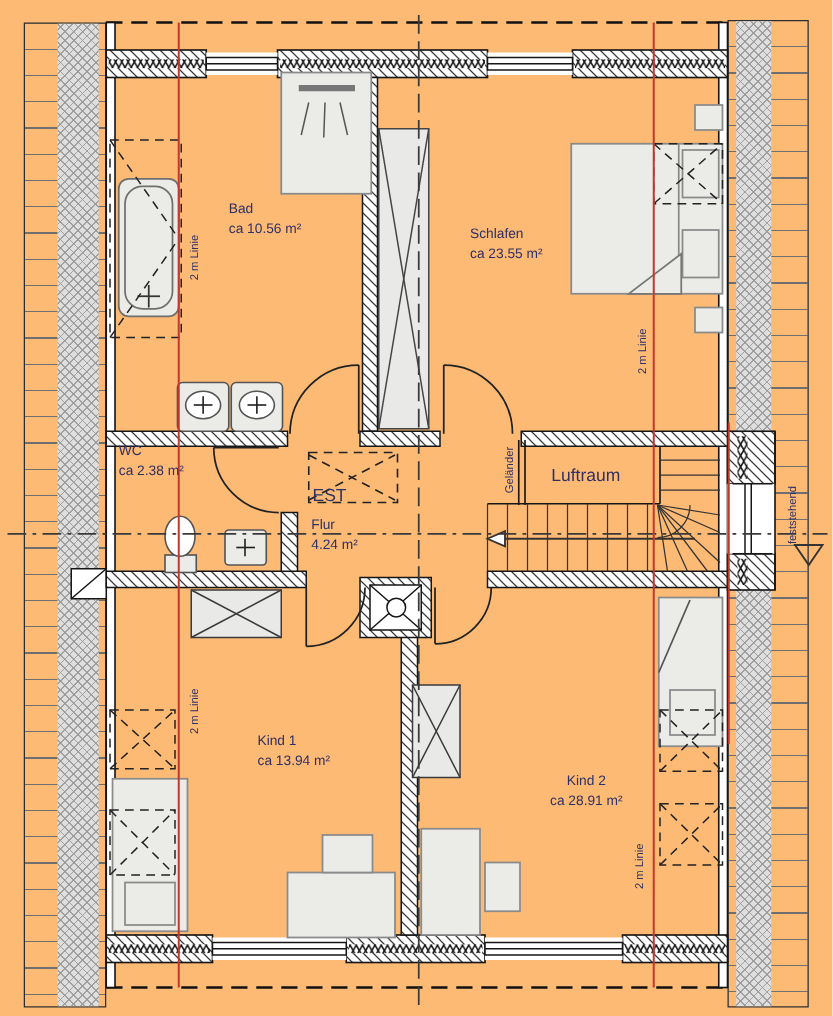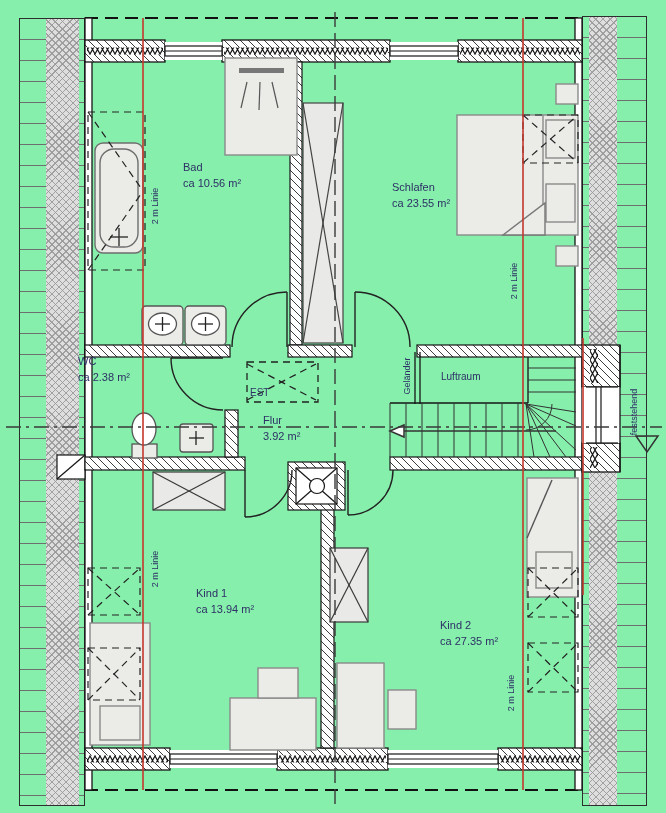--- a/index.html
+++ b/index.html
@@ -3,7 +3,7 @@
 <meta charset="utf-8">
 <style>
   html,body{margin:0;padding:0;background:#fff;}
-  #plan{position:relative;width:666px;height:813px;background:#86efac;overflow:hidden;
+  #plan{position:relative;width:666px;height:813px;background:#fdba74;overflow:hidden;
         font-family:"Liberation Sans",sans-serif;text-decoration:underline;}
   
   .strip{position:absolute;background:

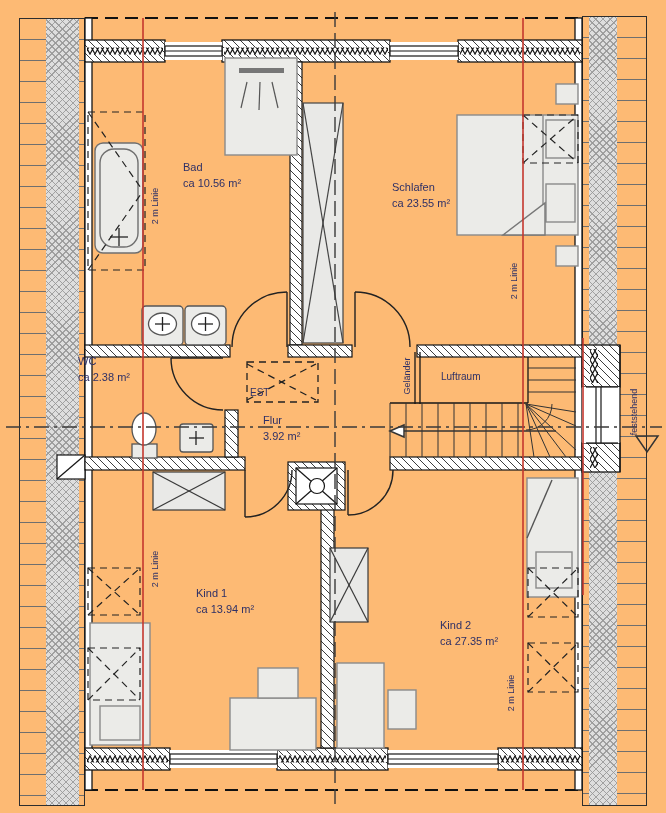--- a/index.html
+++ b/index.html
@@ -317,7 +317,7 @@
     <div>Bad</div>
     <div>ca 10.56 m²</div>
   </div>
-  <div class="lbl" style="left:376px;top:180px;margin-left:16px;">
+  <div class="lbl" style="left:376px;top:180px;">
     <div>Schlafen</div>
     <div>ca 23.55 m²</div>
   </div>

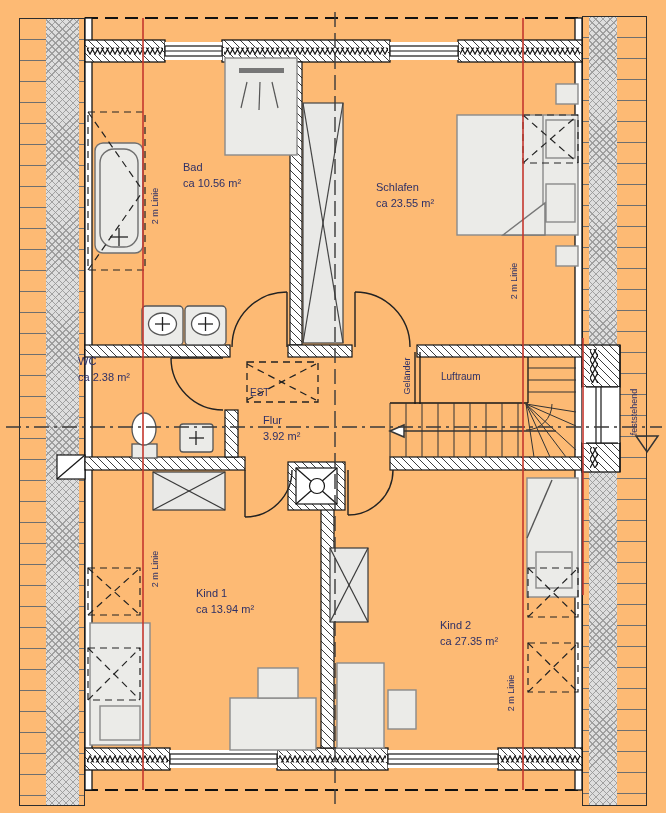--- a/index.html
+++ b/index.html
@@ -321,7 +321,7 @@
     <div>Schlafen</div>
     <div>ca 23.55 m²</div>
   </div>
-  <div class="lbl" style="left:78px;top:354px;">
+  <div class="lbl" style="left:95px;top:354px;">
     <div>WC</div>
     <div>ca 2.38 m²</div>
   </div>

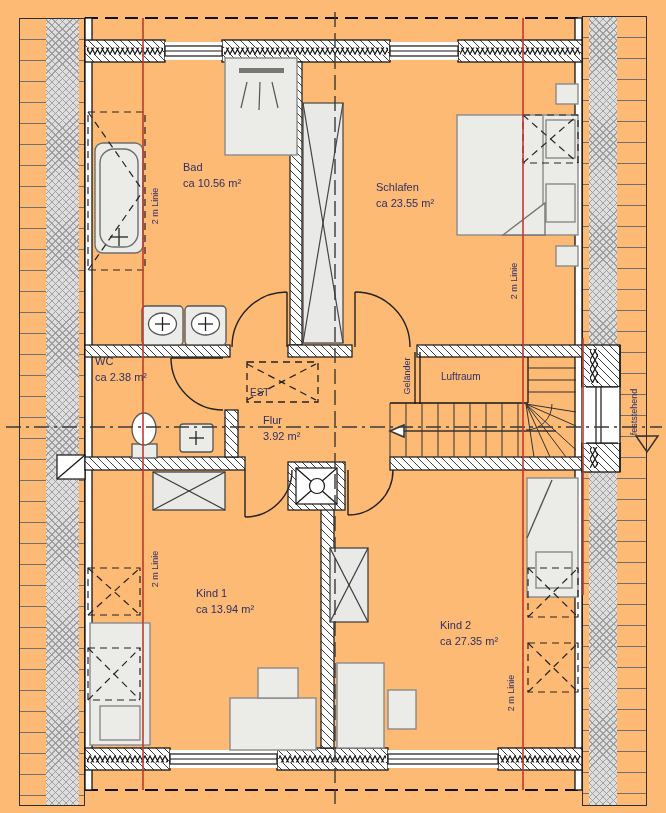--- a/index.html
+++ b/index.html
@@ -16,7 +16,7 @@
       #dedede;}
   #plan svg{position:absolute;left:0;top:0;z-index:1;}
   .lbl{position:absolute;z-index:2;font-size:11px;line-height:1.45;color:#2e3066;white-space:nowrap;}
-  .lbl.small{font-size:10px;}
+  .lbl.small{font-size:14px;}
   .vlbl{position:absolute;z-index:2;font-size:9px;color:#2e3066;white-space:nowrap;
         transform:translate(-50%,-50%) rotate(-90deg);}
 </style>

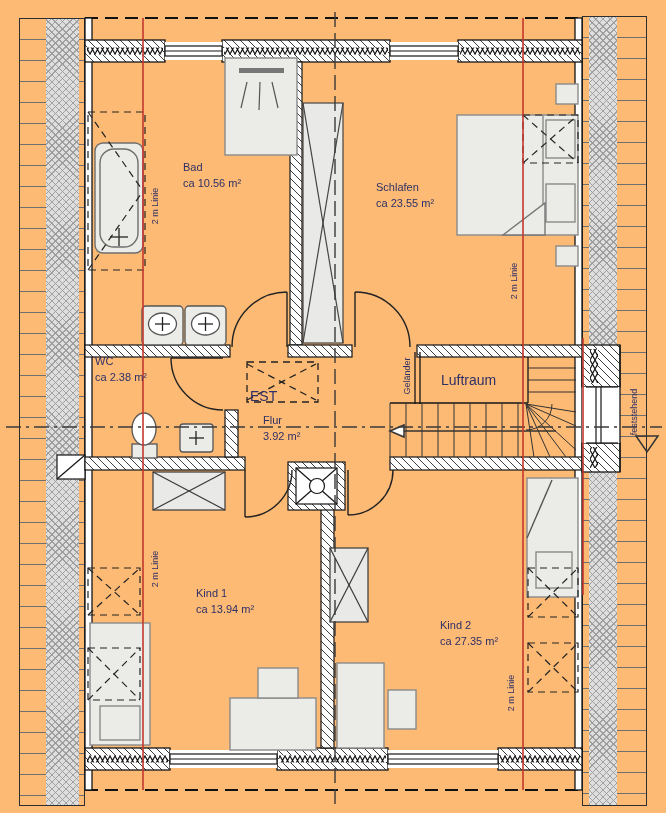--- a/index.html
+++ b/index.html
@@ -325,7 +325,7 @@
     <div>WC</div>
     <div>ca 2.38 m²</div>
   </div>
-  <div class="lbl" style="left:263px;top:413px;">
+  <div class="lbl" style="left:249px;top:413px;">
     <div>Flur</div>
     <div>3.92 m²</div>
   </div>

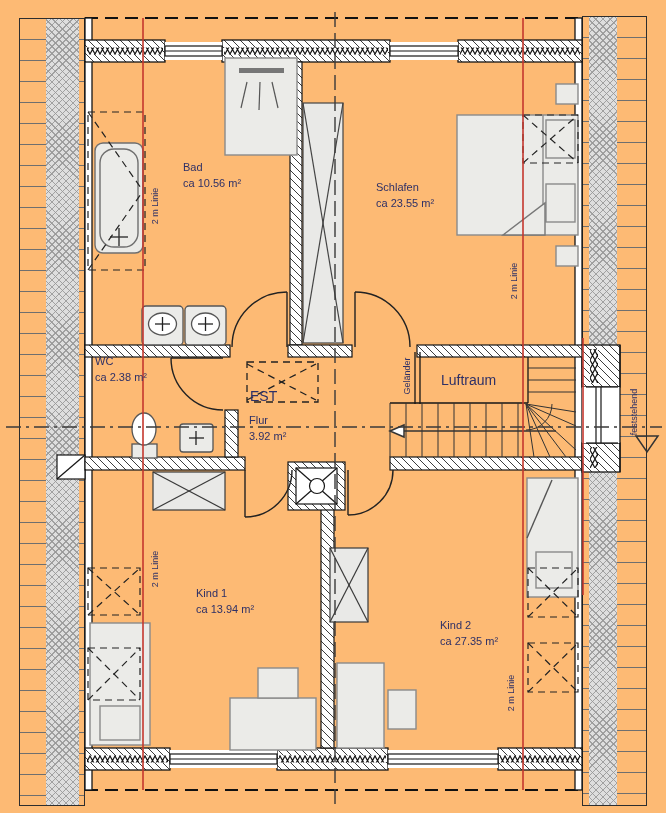--- a/index.html
+++ b/index.html
@@ -327,7 +327,7 @@
   </div>
   <div class="lbl" style="left:249px;top:413px;">
     <div>Flur</div>
-    <div>3.92 m²</div>
+    <div>4.24 m²</div>
   </div>
   <div class="lbl" style="left:196px;top:586px;">
     <div>Kind 1</div>

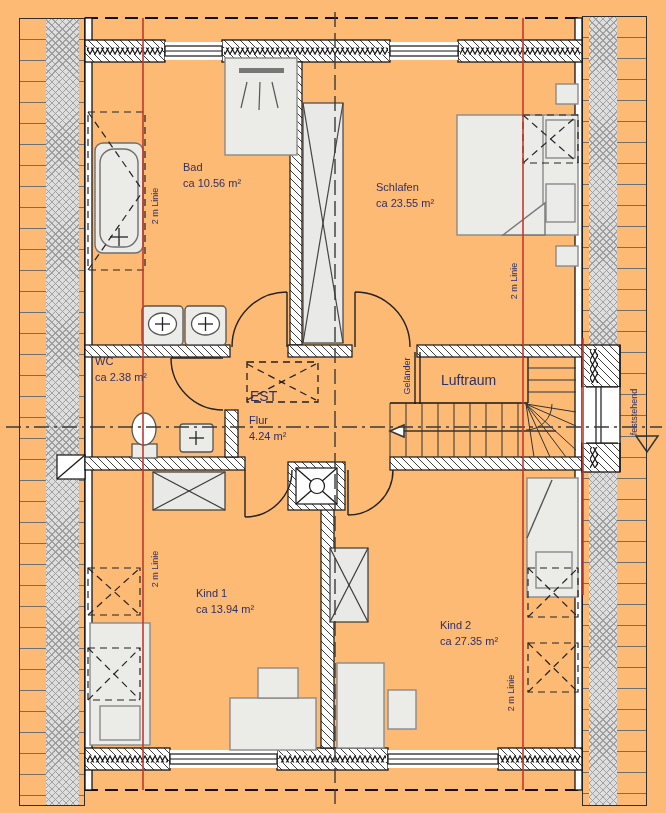--- a/index.html
+++ b/index.html
@@ -329,7 +329,7 @@
     <div>Flur</div>
     <div>4.24 m²</div>
   </div>
-  <div class="lbl" style="left:196px;top:586px;">
+  <div class="lbl" style="left:206px;top:586px;">
     <div>Kind 1</div>
     <div>ca 13.94 m²</div>
   </div>

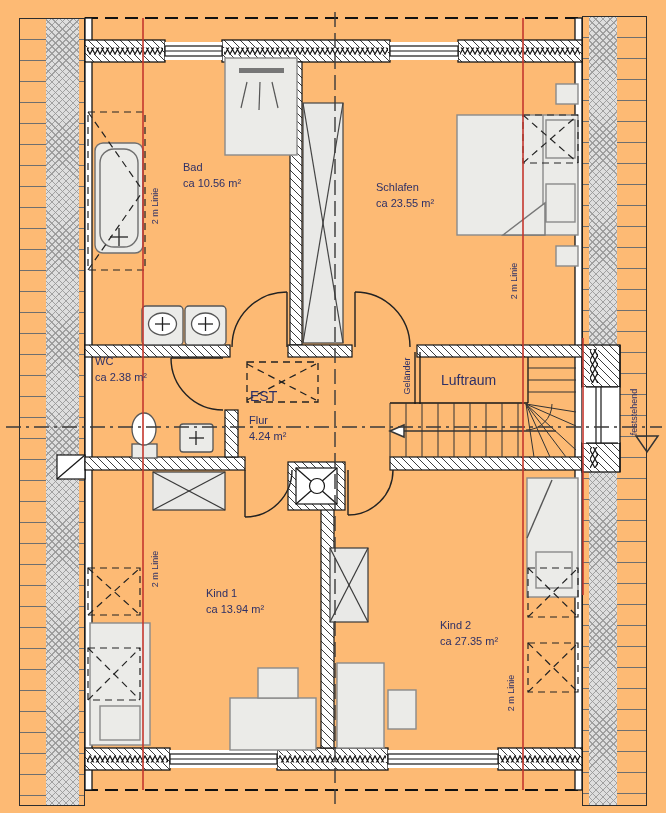--- a/index.html
+++ b/index.html
@@ -333,7 +333,7 @@
     <div>Kind 1</div>
     <div>ca 13.94 m²</div>
   </div>
-  <div class="lbl" style="left:440px;top:618px;">
+  <div class="lbl" style="left:440px;top:618px;text-align:center;">
     <div>Kind 2</div>
     <div>ca 27.35 m²</div>
   </div>

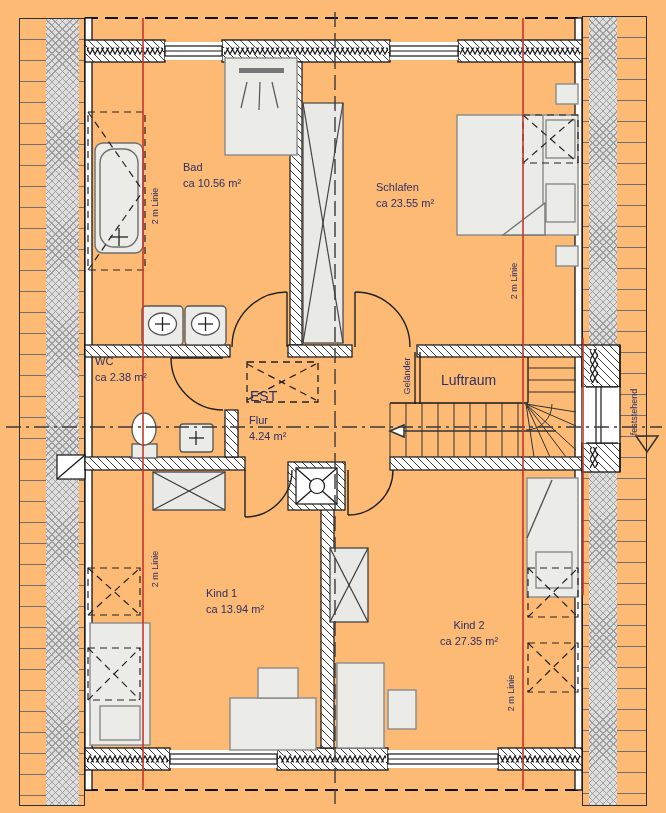--- a/index.html
+++ b/index.html
@@ -335,7 +335,7 @@
   </div>
   <div class="lbl" style="left:440px;top:618px;text-align:center;">
     <div>Kind 2</div>
-    <div>ca 27.35 m²</div>
+    <div>ca 28.91 m²</div>
   </div>
 
   <div class="lbl small" style="left:441px;top:370px;">Luftraum</div>

